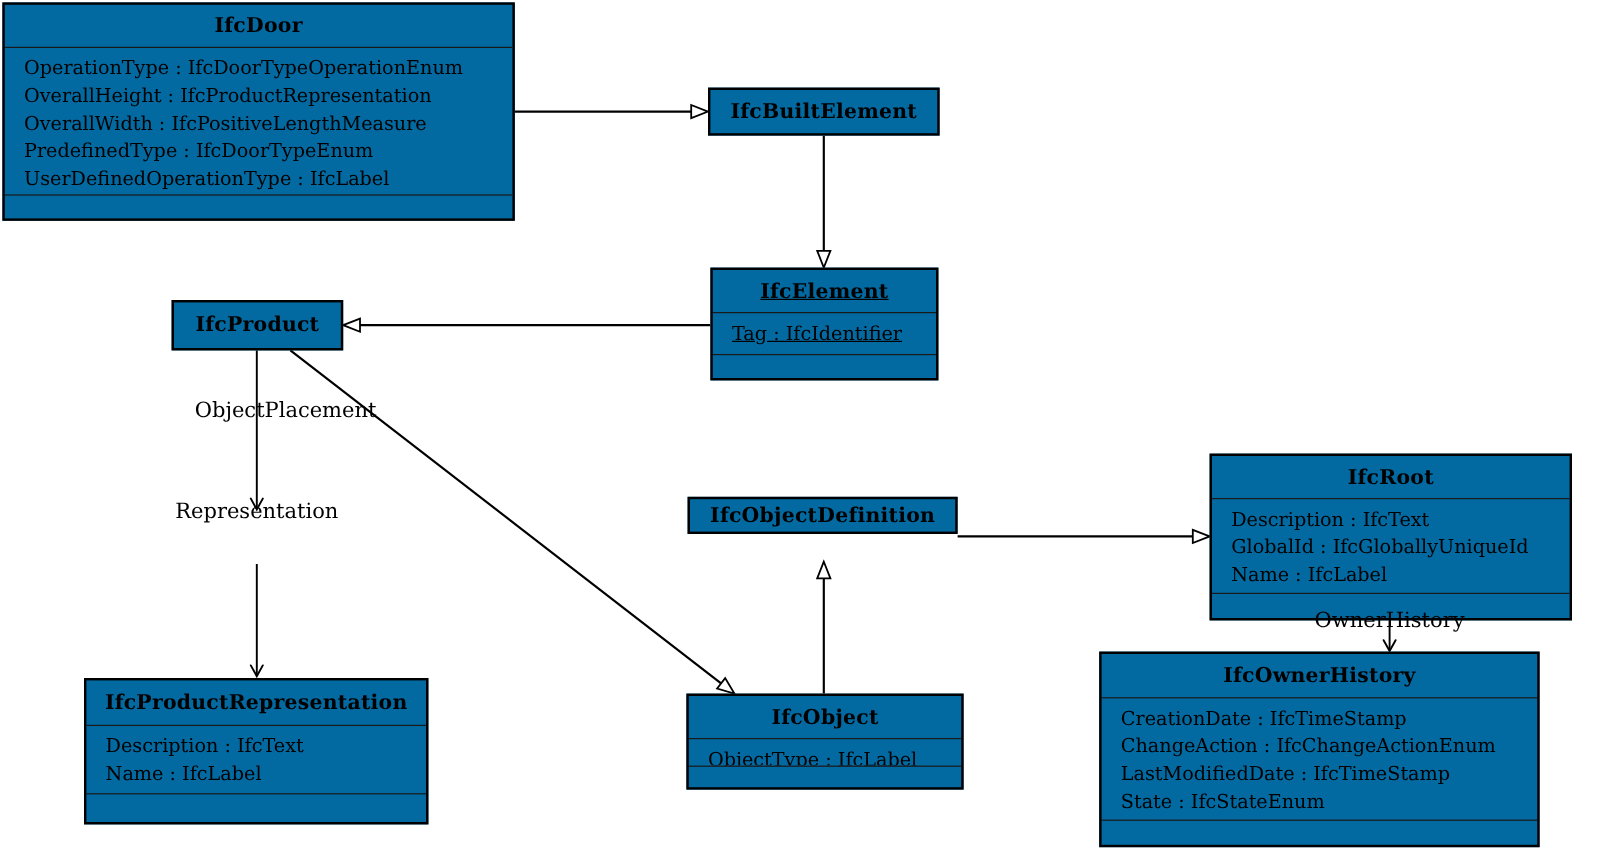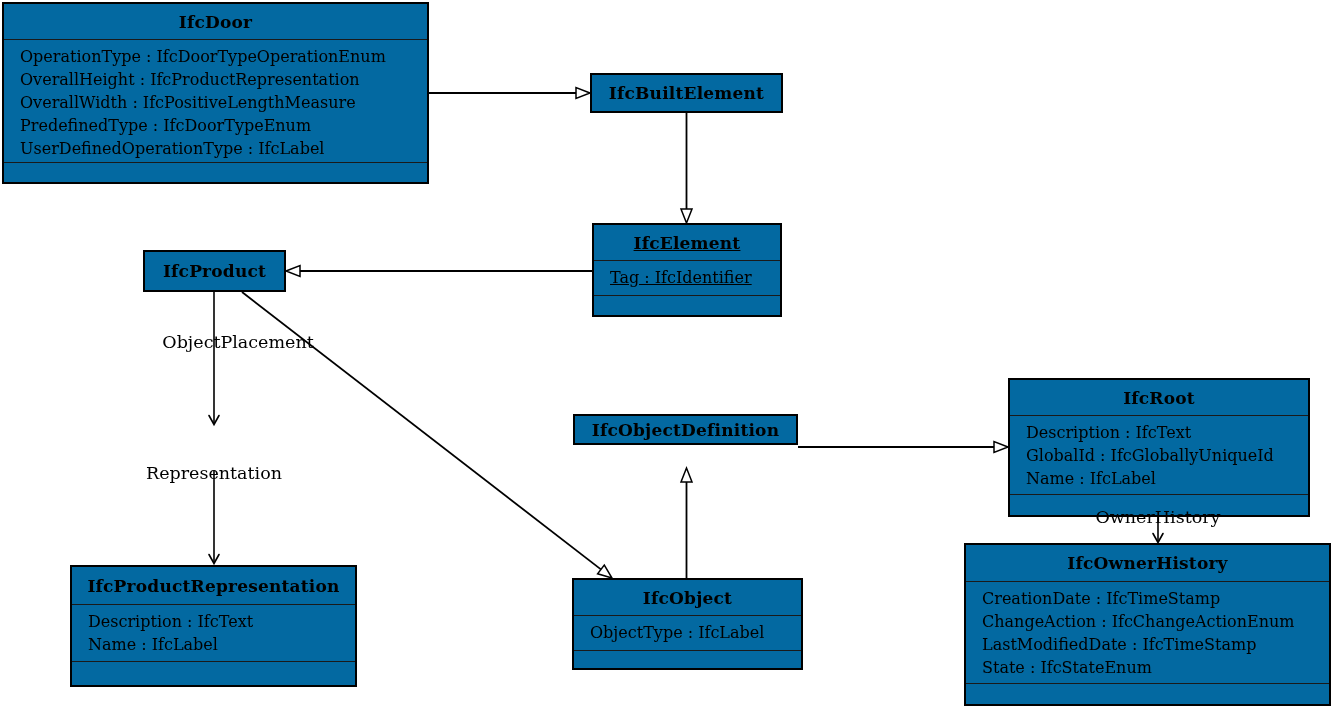--- a/index.html
+++ b/index.html
@@ -186,7 +186,7 @@
   </div>
 
   <div class="edge-label" style="left:214px; top:343px;margin-left:24px;">ObjectPlacement</div>
-  <div class="edge-label" style="left:214px; top:427px;margin-top:47px;">Representation</div>
+  <div class="edge-label" style="left:214px; top:427px;">Representation</div>
   <div class="edge-label" style="left:1158px; top:518px;">OwnerHistory</div>
 
 </div>

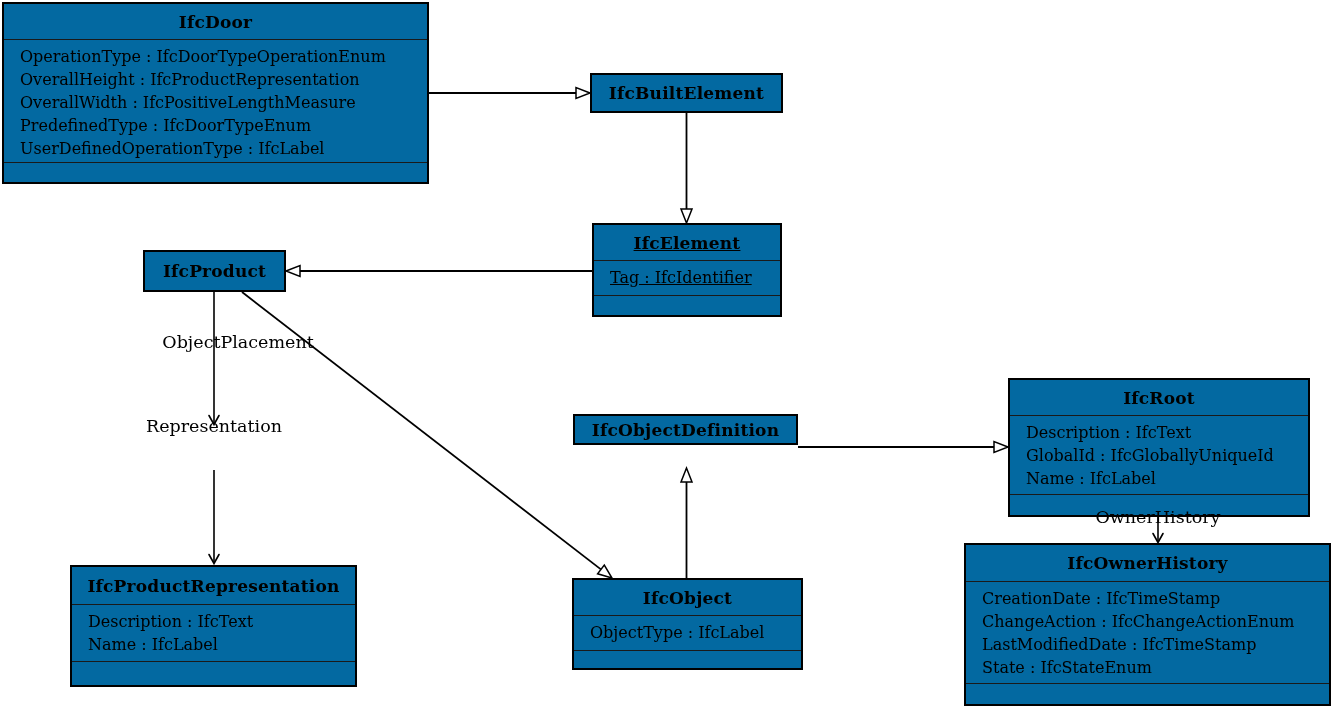--- a/index.html
+++ b/index.html
@@ -174,7 +174,7 @@
     <div class="empty-compartment e20"></div>
   </div>
 
-  <div class="classbox" style="left:964px; top:543px; width:367px; height:163px;">
+  <div class="classbox" style="left:916px; top:543px; width:367px; height:163px;">
     <div class="title h36">IfcOwnerHistory</div>
     <div class="attrs">
         <div class="attr-line">CreationDate : IfcTimeStamp</div>

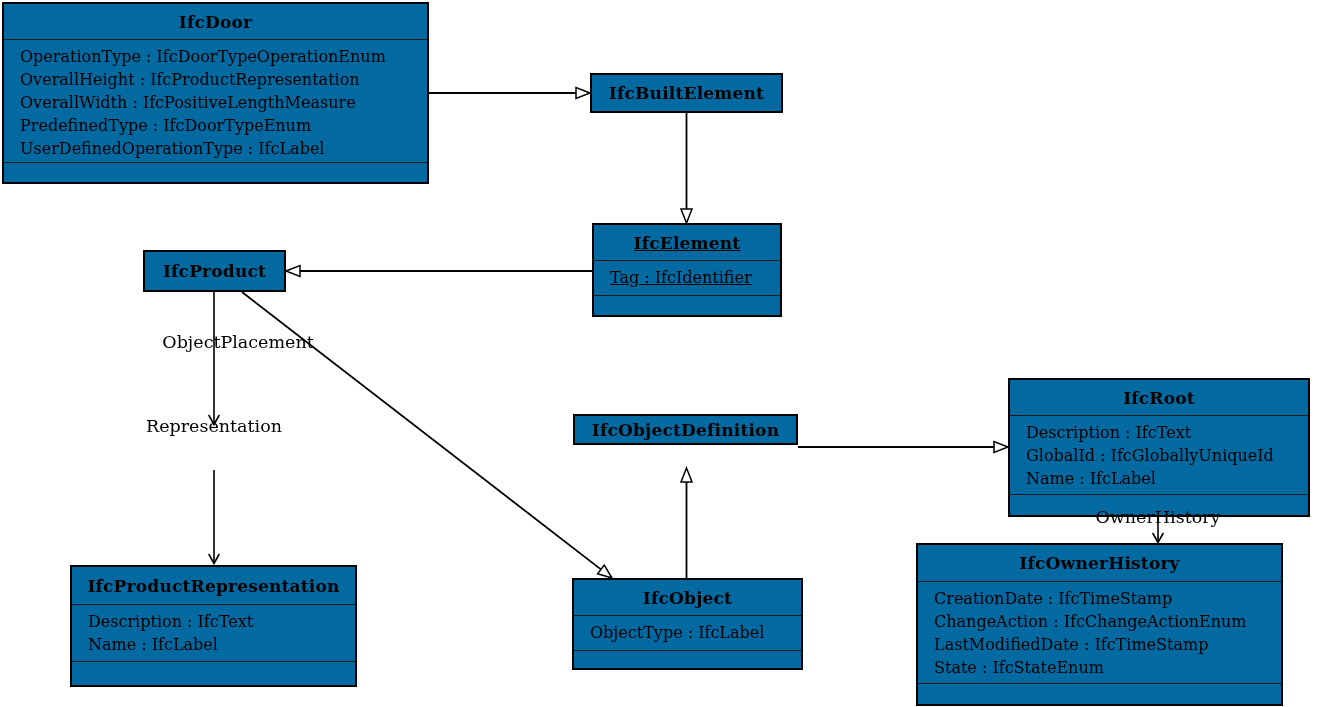--- a/index.html
+++ b/index.html
@@ -156,7 +156,7 @@
     <div class="title">IfcObjectDefinition</div>
   </div>
 
-  <div class="classbox" style="left:572px; top:578px; width:231px; height:92px;">
+  <div class="classbox" style="left:572px; top:578px; width:231px; height:80px;">
     <div class="title h35">IfcObject</div>
     <div class="attrs">
         <div class="attr-line">ObjectType : IfcLabel</div>

